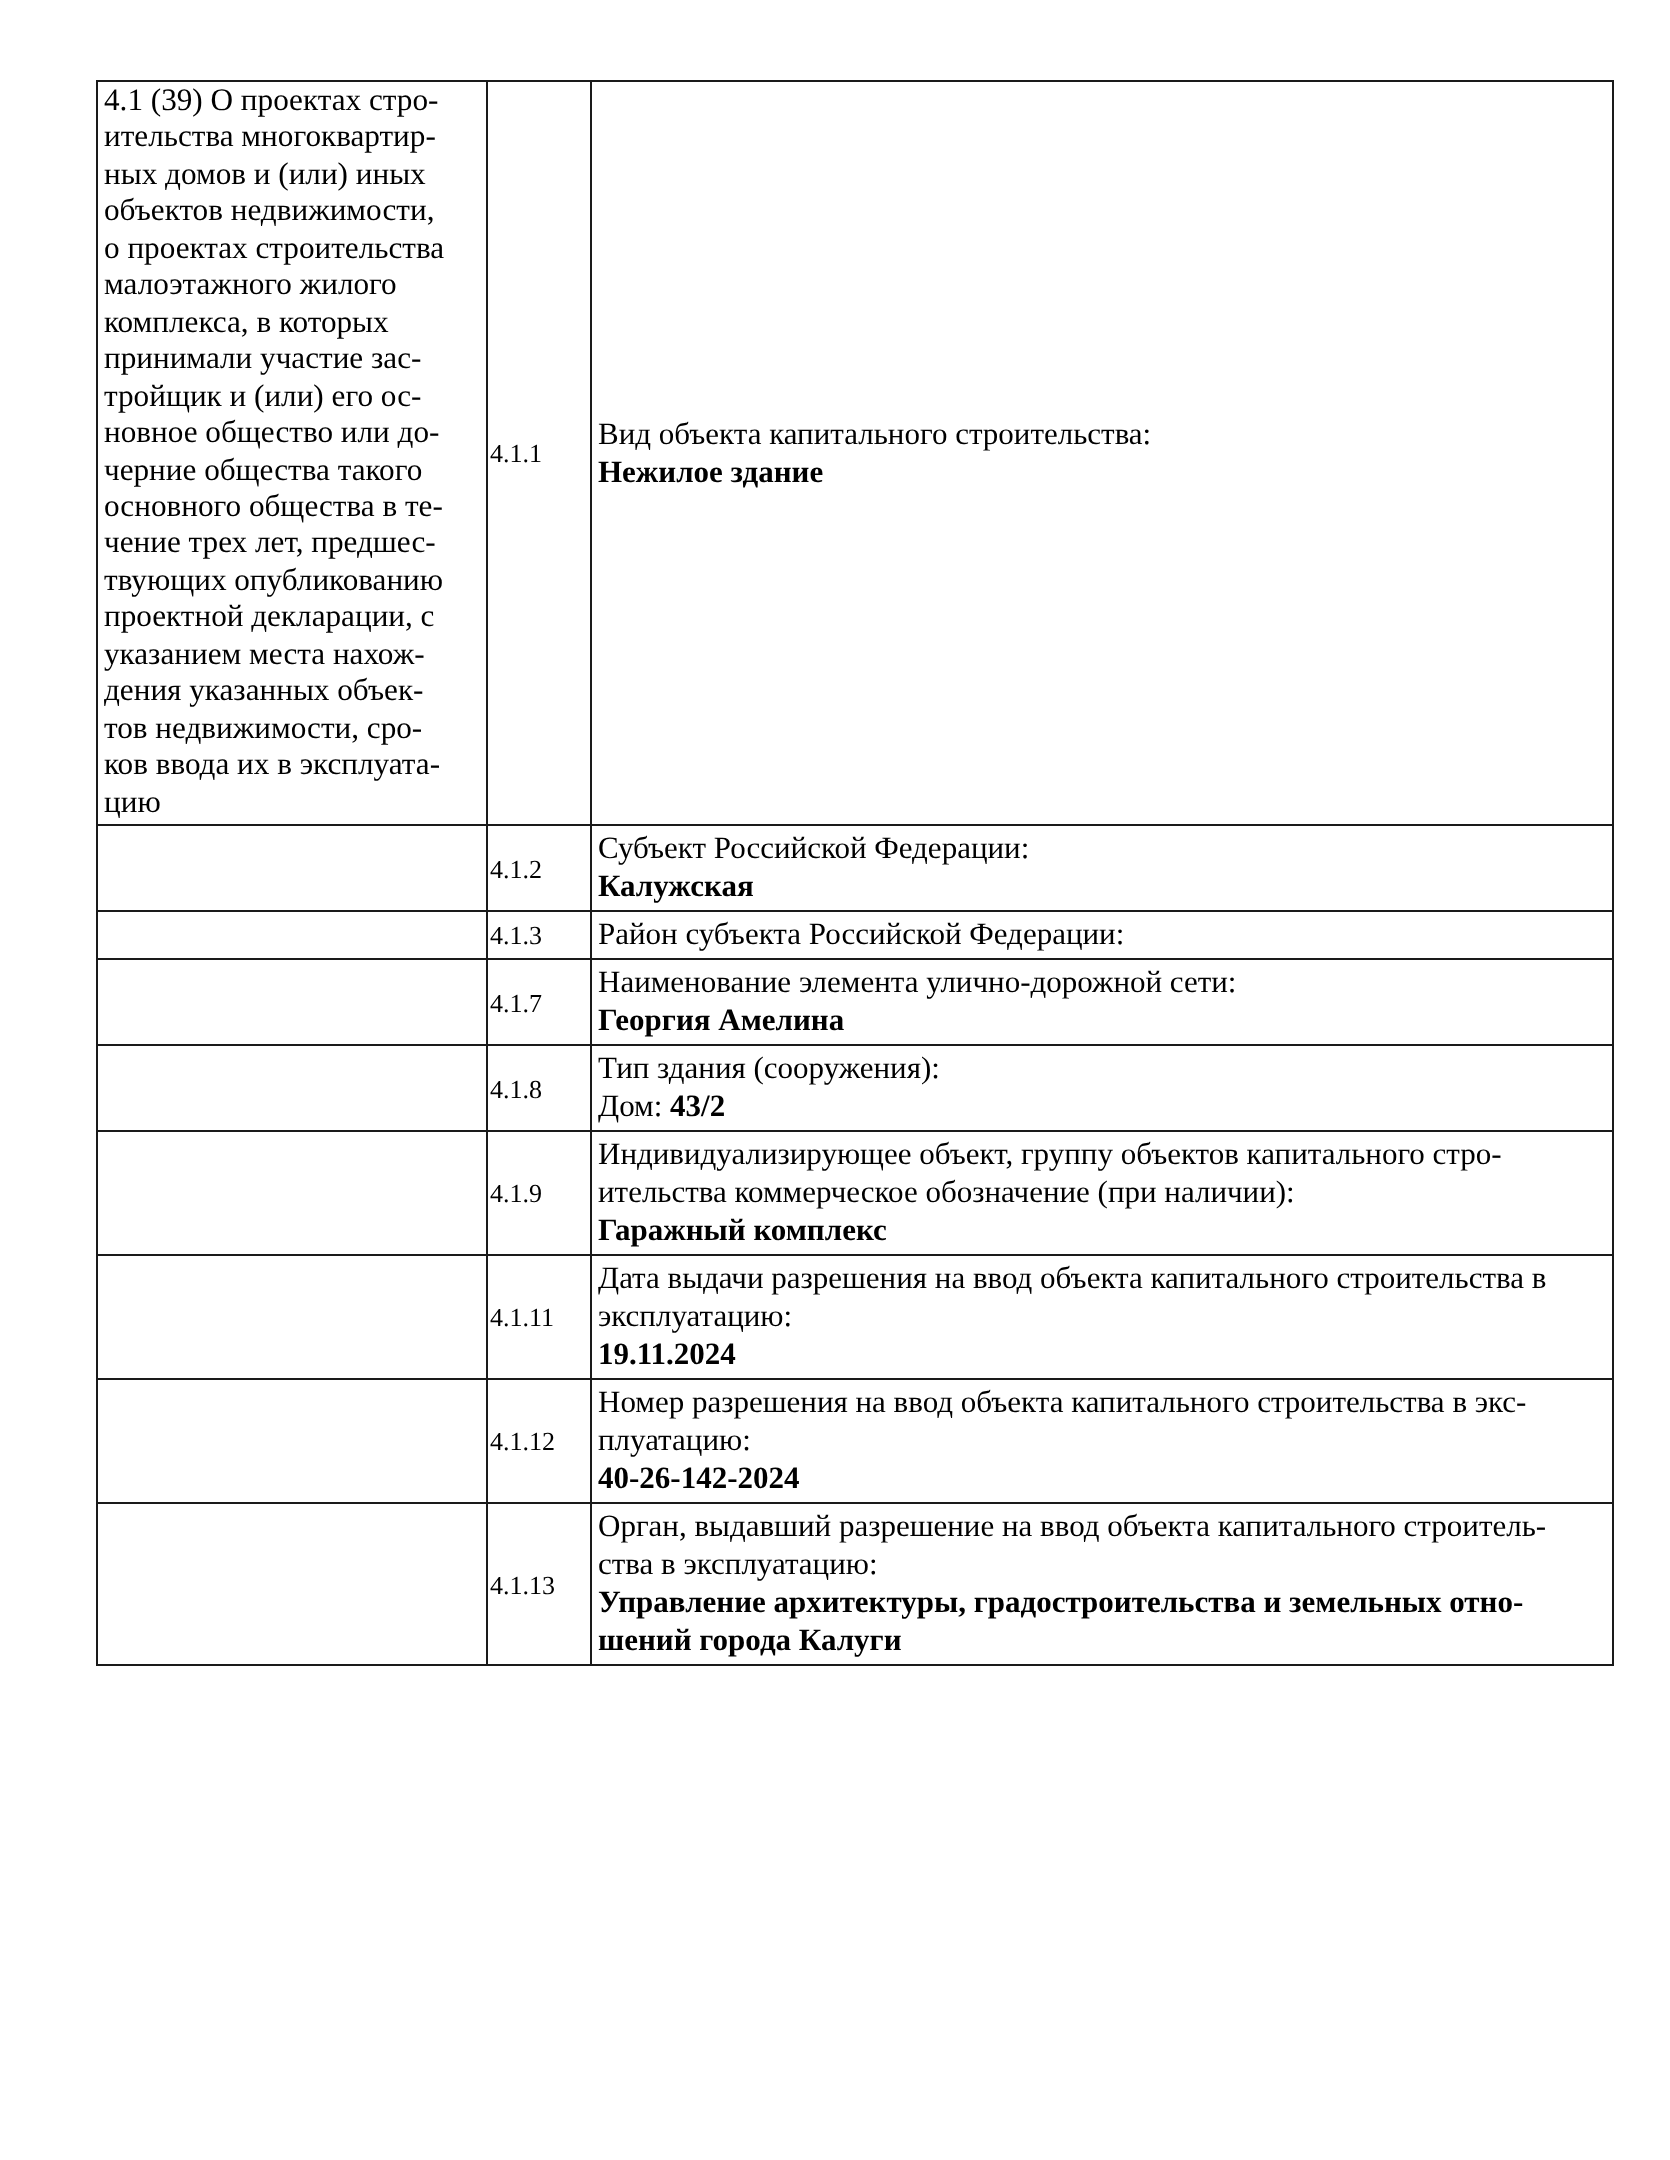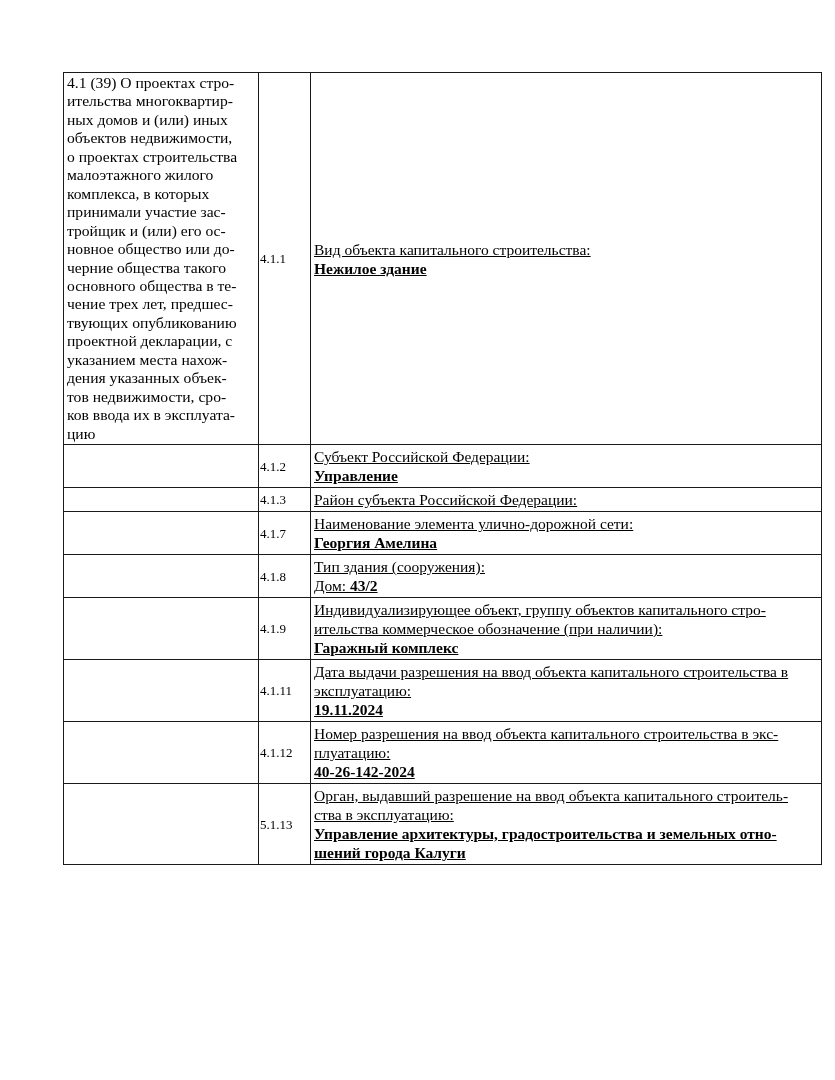--- a/index.html
+++ b/index.html
@@ -18,12 +18,11 @@
   }
   table.decl {
     position: absolute;
-    left: 63px;
+    left: 48px;
     top: 40px;
     border-collapse: collapse;
     table-layout: fixed;
     width: 743px;
-    margin-top: 32px;
   }
   table.decl td {
     border: 1px solid #1a1a1a;

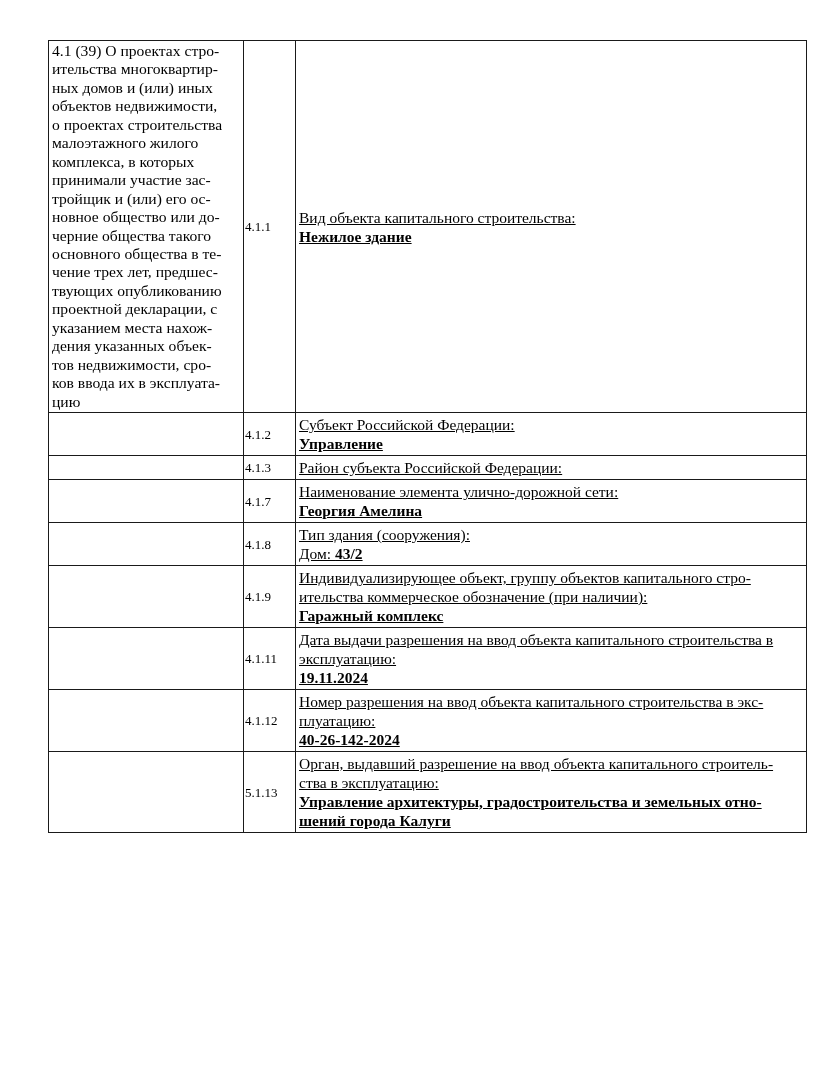--- a/index.html
+++ b/index.html
@@ -49,7 +49,6 @@
     padding: 2px 3px;
     font-size: 15.5px;
     line-height: 19px;
-    text-decoration: underline;
   }
   td.vmid { vertical-align: middle; }
   .field-label {

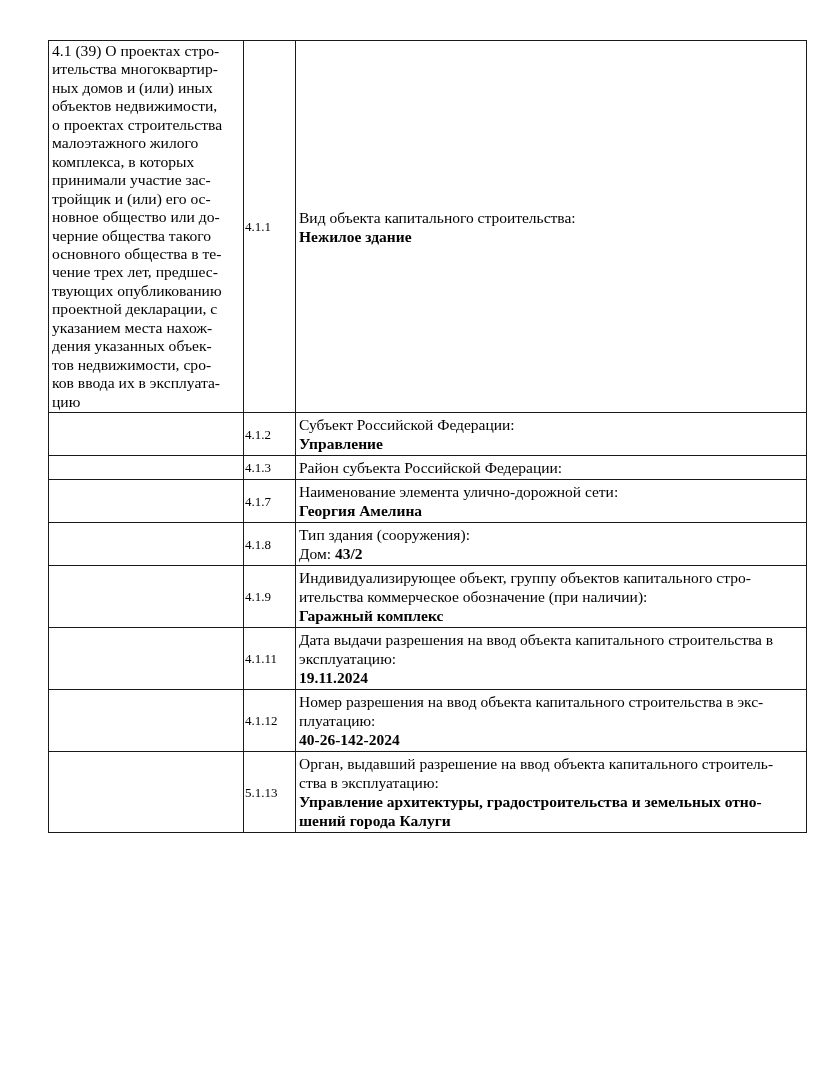--- a/index.html
+++ b/index.html
@@ -102,7 +102,7 @@
         <td class="col-code">4.1.2</td>
         <td class="col-val">
           <div class="field-label">Субъект Российской Федерации:</div>
-          <div class="field-value"><span class="vprefix"></span><span class="vbold">Управление</span></div>
+          <div class="field-value"><span class="vprefix"></span><span class="vbold">Калужская</span></div>
         </td>
       </tr>
       <tr>

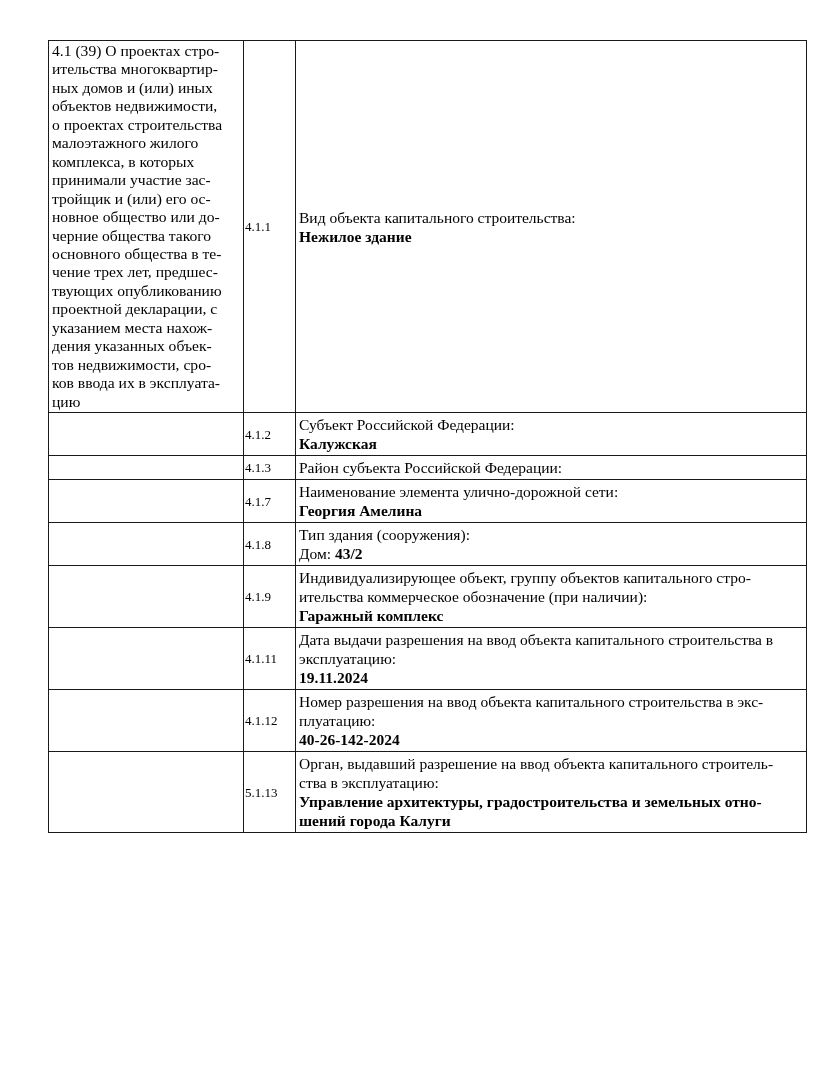--- a/index.html
+++ b/index.html
@@ -158,7 +158,7 @@
       </tr>
       <tr>
         <td class="col-desc"></td>
-        <td class="col-code">5.1.13</td>
+        <td class="col-code">4.1.13</td>
         <td class="col-val">
           <div class="field-label">Орган, выдавший разрешение на ввод объекта капитального строитель-
 ства в эксплуатацию:</div>

